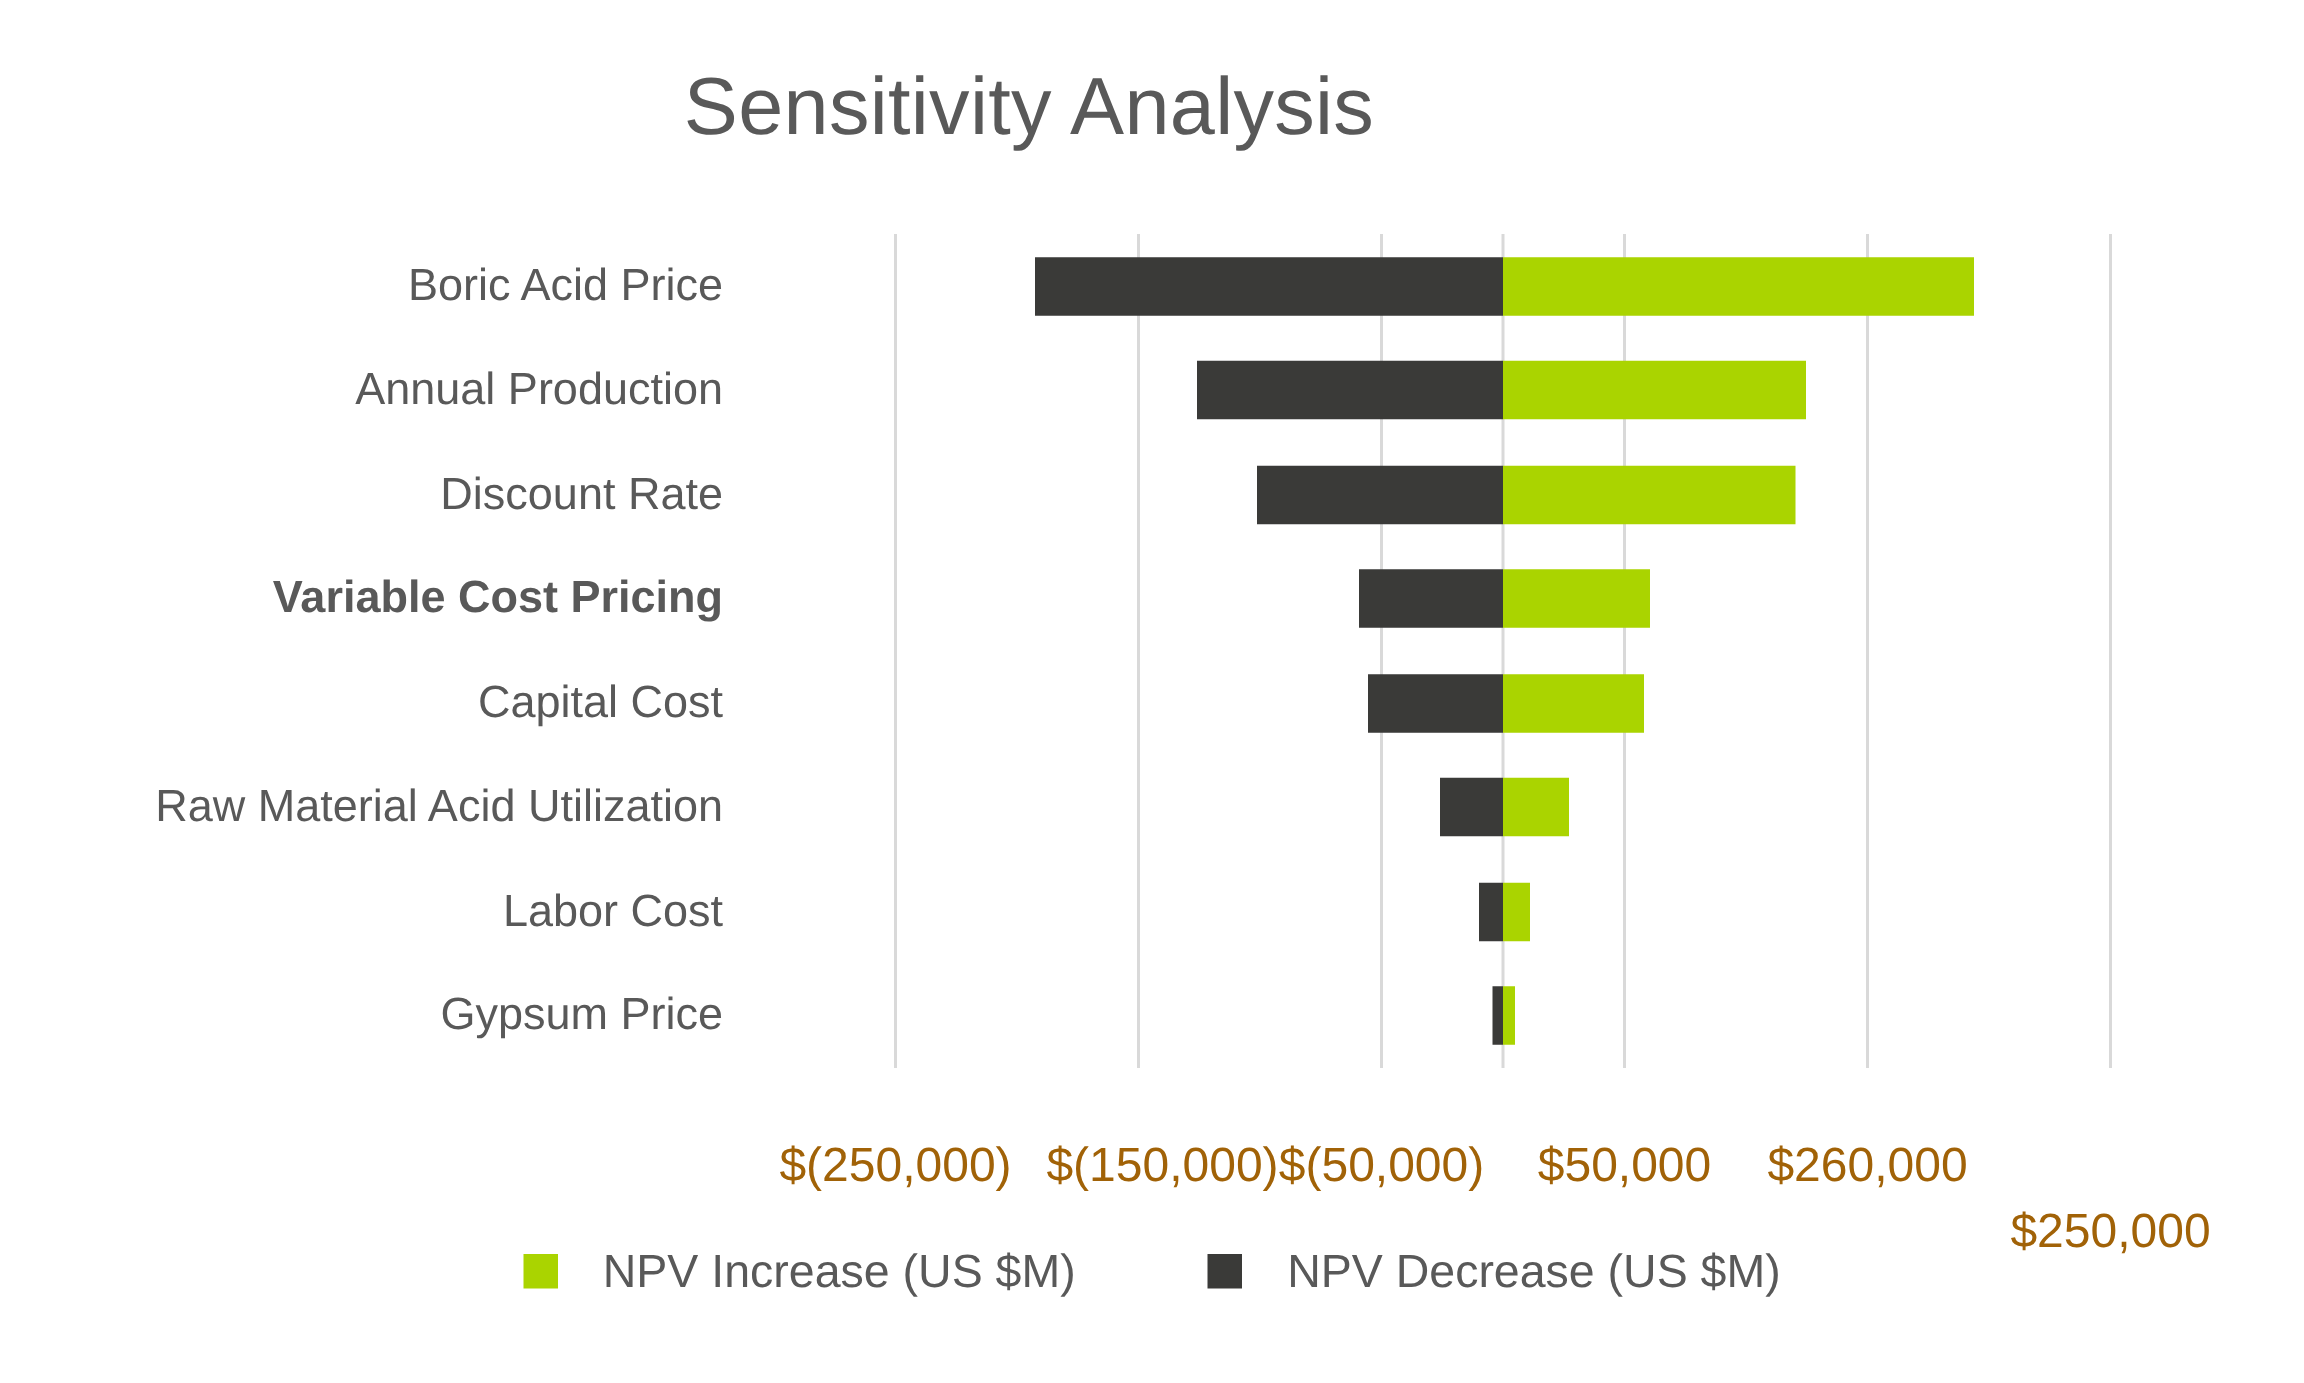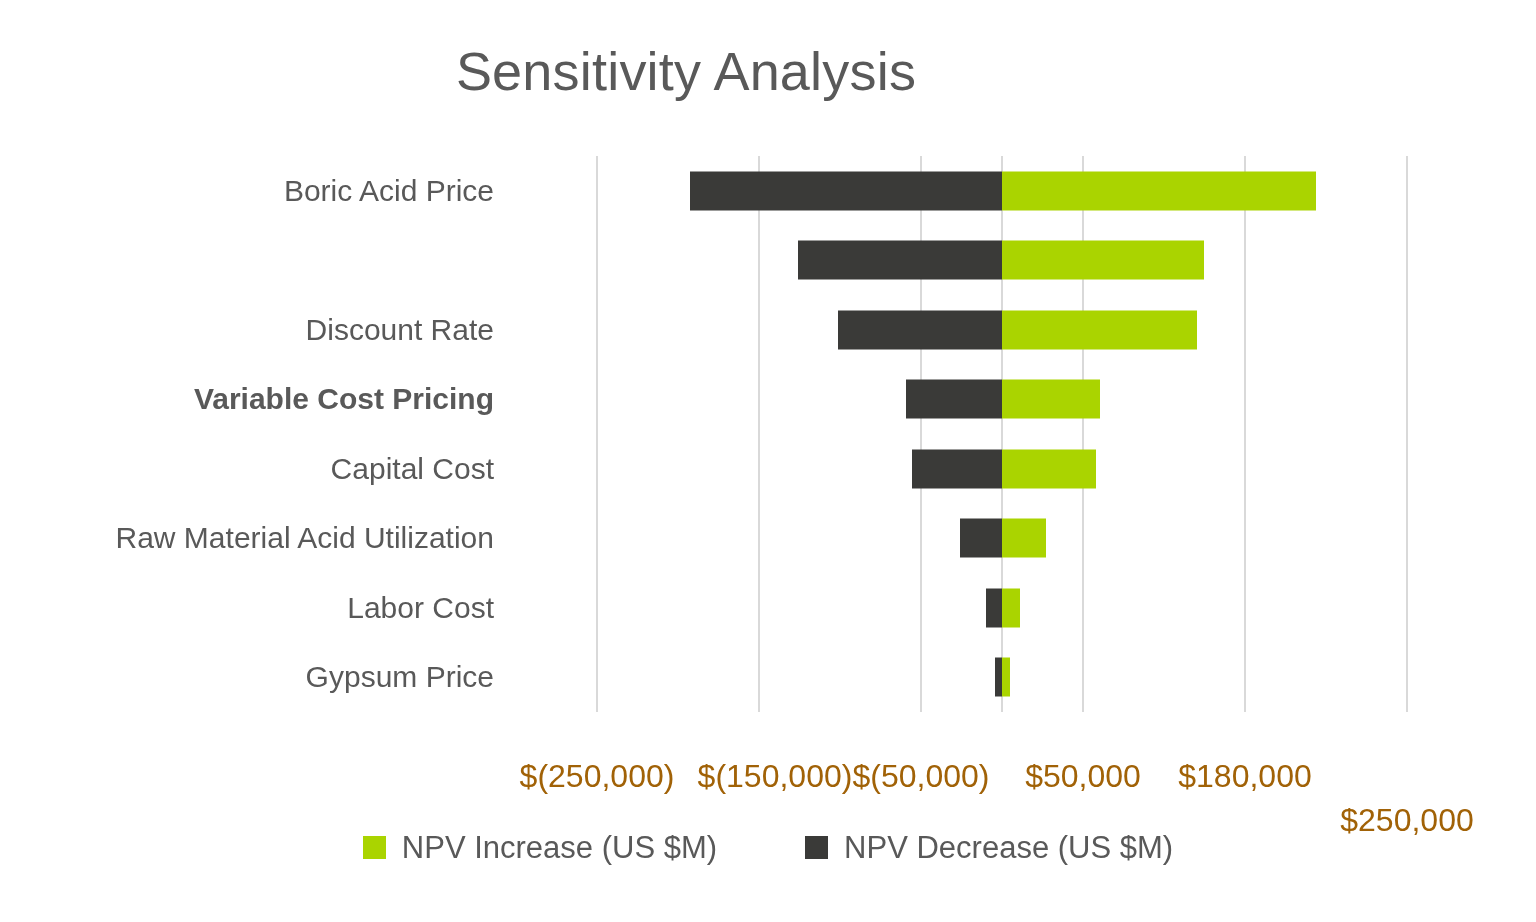--- a/index.html
+++ b/index.html
@@ -84,7 +84,7 @@
   
   #cat-labels {
     position: absolute;
-    left: 16px;
+    left: 4px;
     top: 156px;
     width: 496px;
     height: 556px;

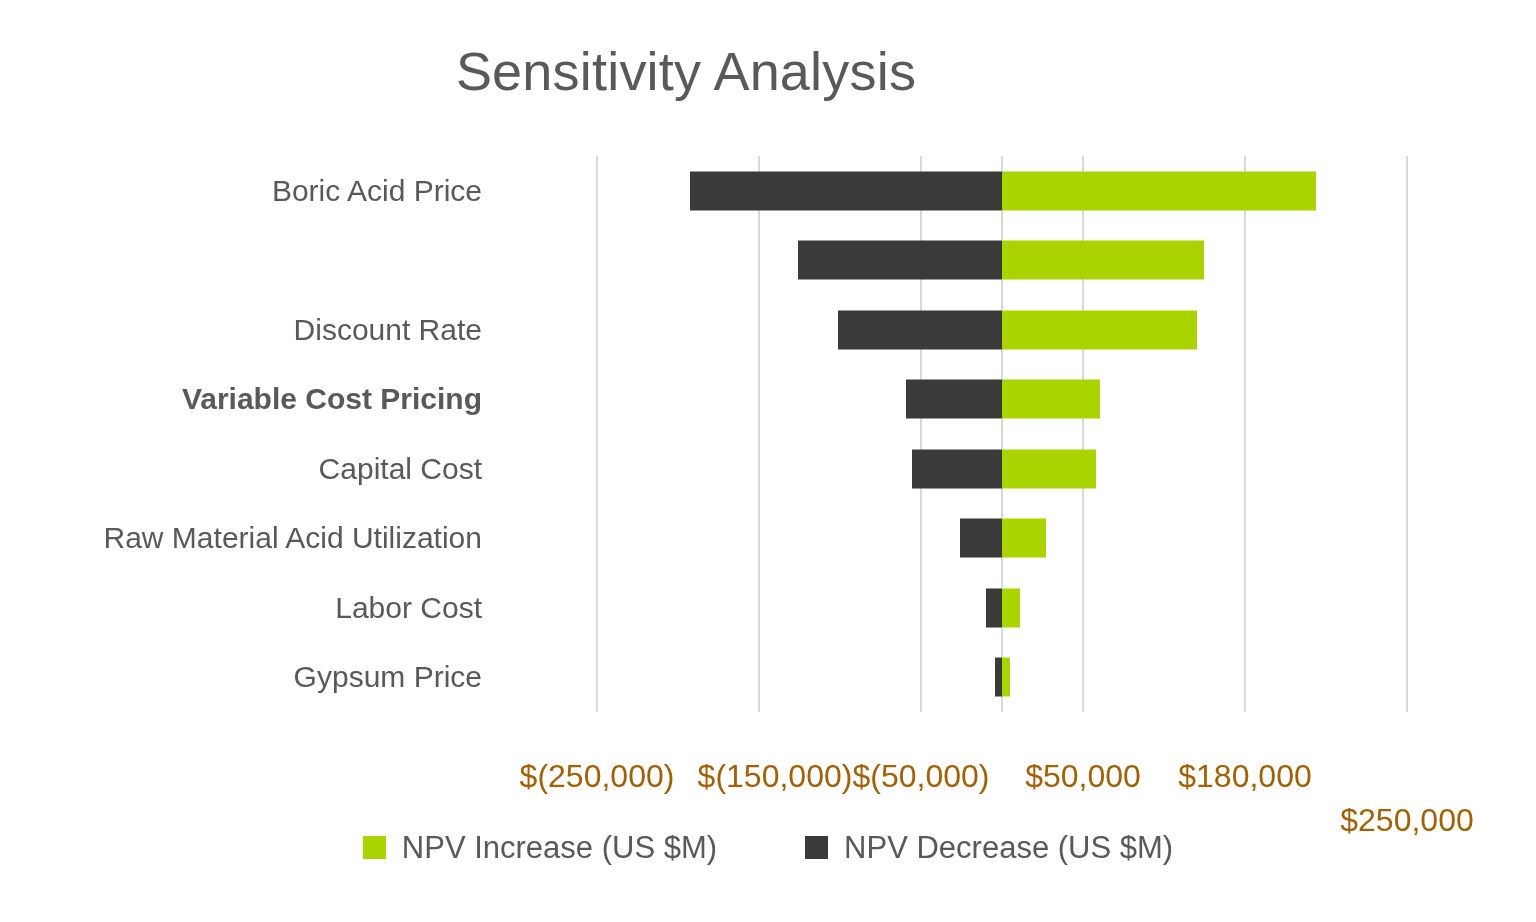--- a/index.html
+++ b/index.html
@@ -157,6 +157,7 @@
 
   <div id="cat-labels">
       <div class="cat-label" style="top: 0px; height: 69.5px;">Boric Acid Price</div>
+      <div class="cat-label" style="top: 69.5px; height: 69.5px;">Annual Production</div>
       <div class="cat-label" style="top: 139px; height: 69.5px;">Discount Rate</div>
       <div class="cat-label" style="top: 208.5px; height: 69.5px; font-weight: bold;">Variable Cost Pricing</div>
       <div class="cat-label" style="top: 278px; height: 69.5px;">Capital Cost</div>

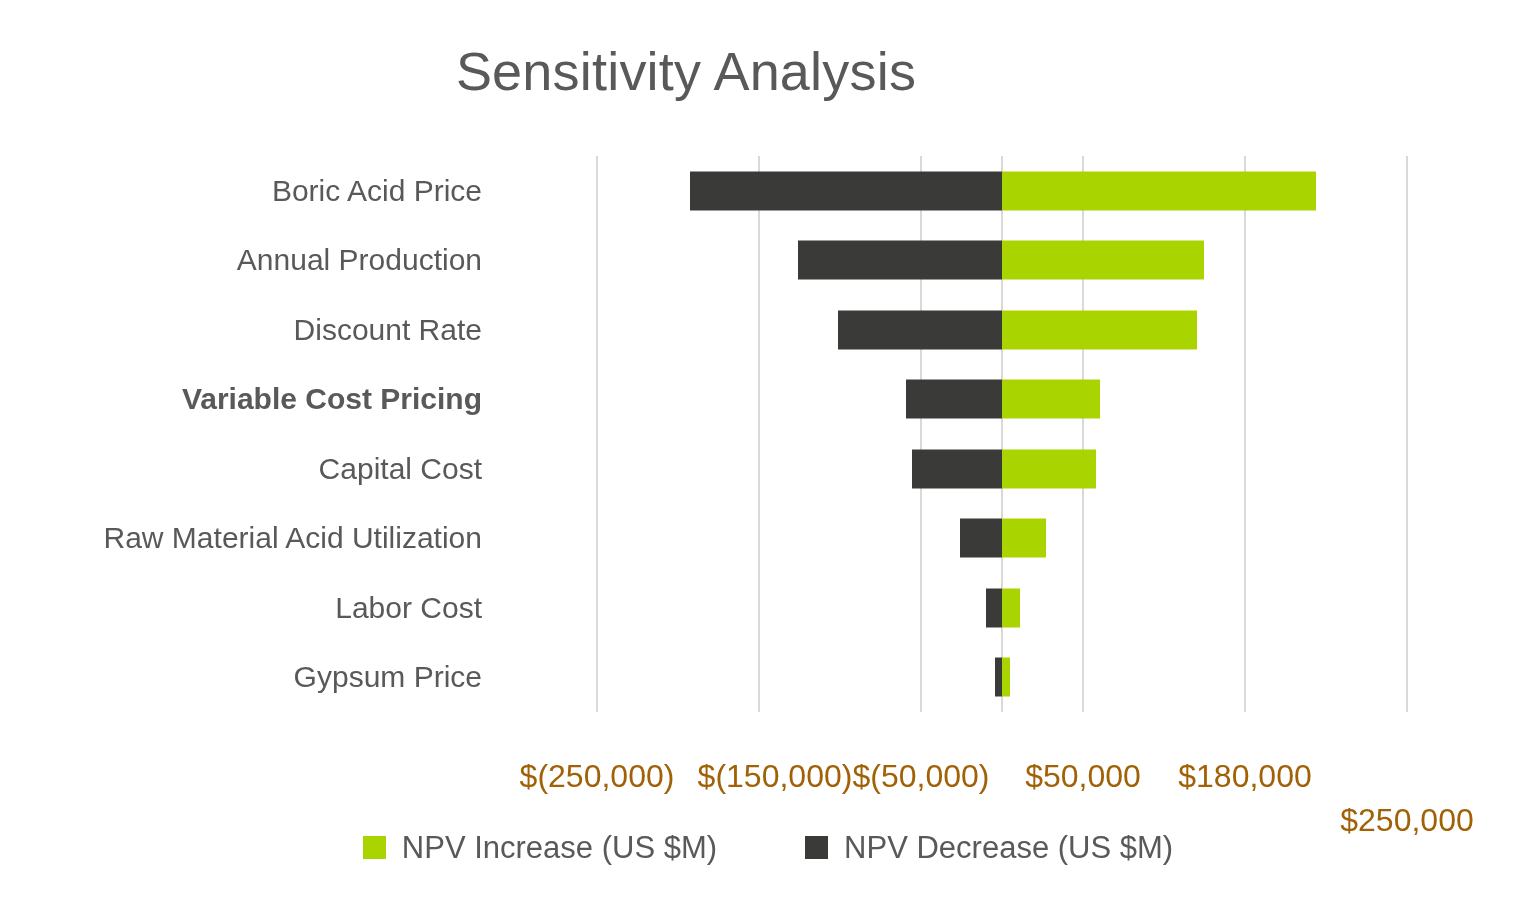--- a/index.html
+++ b/index.html
@@ -217,7 +217,7 @@
       <div class="val-label" style="left: 775px;">$(150,000)</div>
       <div class="val-label" style="left: 921px;">$(50,000)</div>
       <div class="val-label" style="left: 1083px;">$50,000</div>
-      <div class="val-label" style="left: 1245px;">$180,000</div>
+      <div class="val-label" style="left: 1245px;">$260,000</div>
       <div class="val-label" style="left: 1407px; margin-top: 44px;">$250,000</div>
     </div>
 

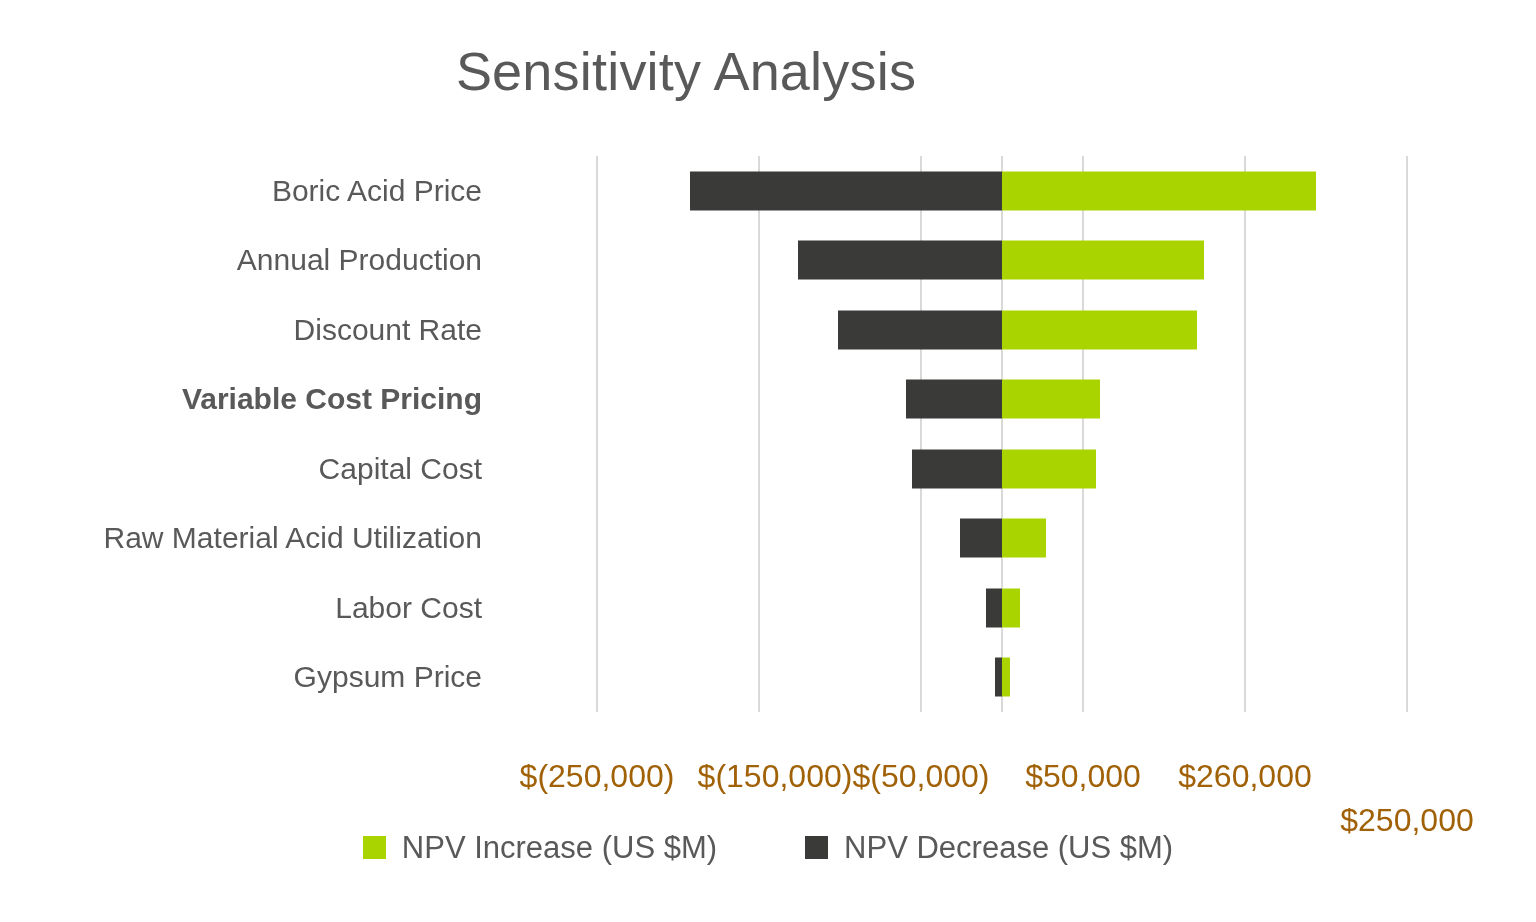--- a/index.html
+++ b/index.html
@@ -134,7 +134,7 @@
   .legend-item {
     display: flex;
     align-items: center;
-    gap: 16px;
+    gap: 30px;
   }
   .legend-swatch {
     width: 23px;

